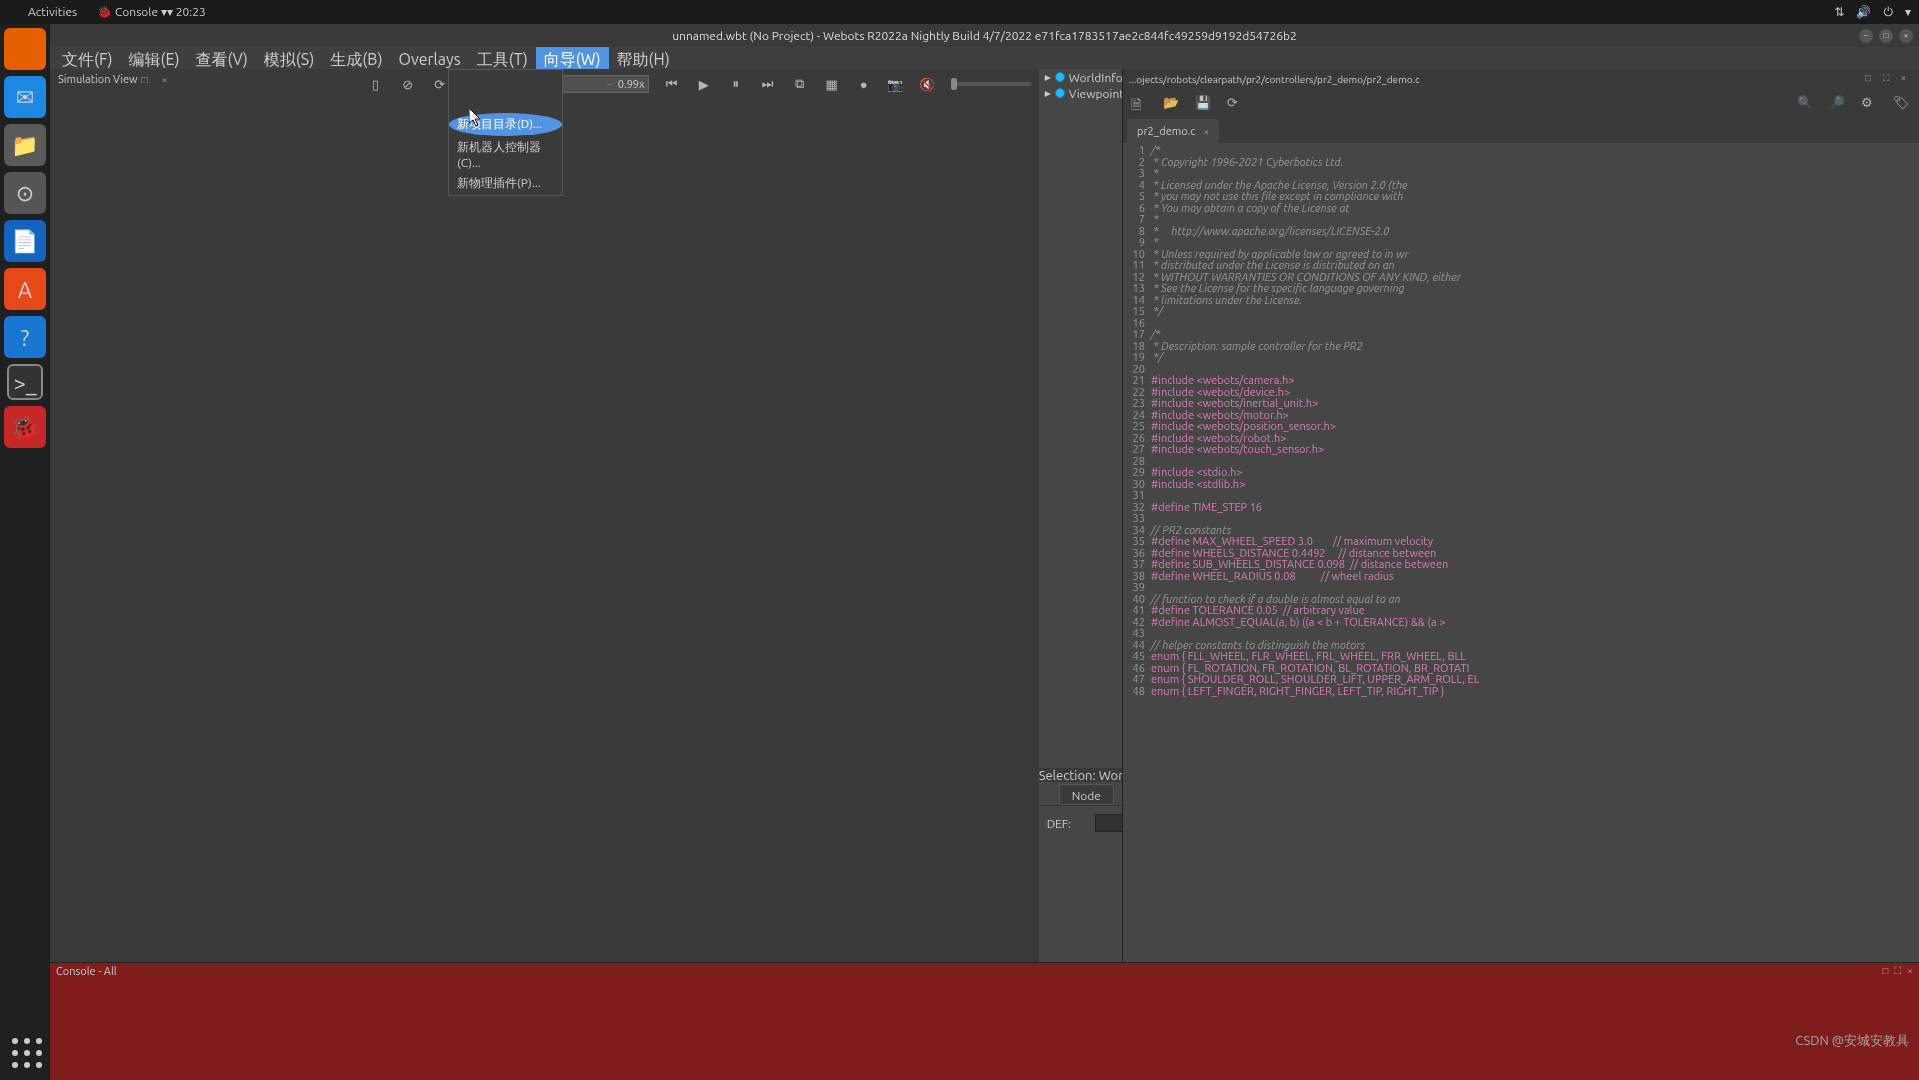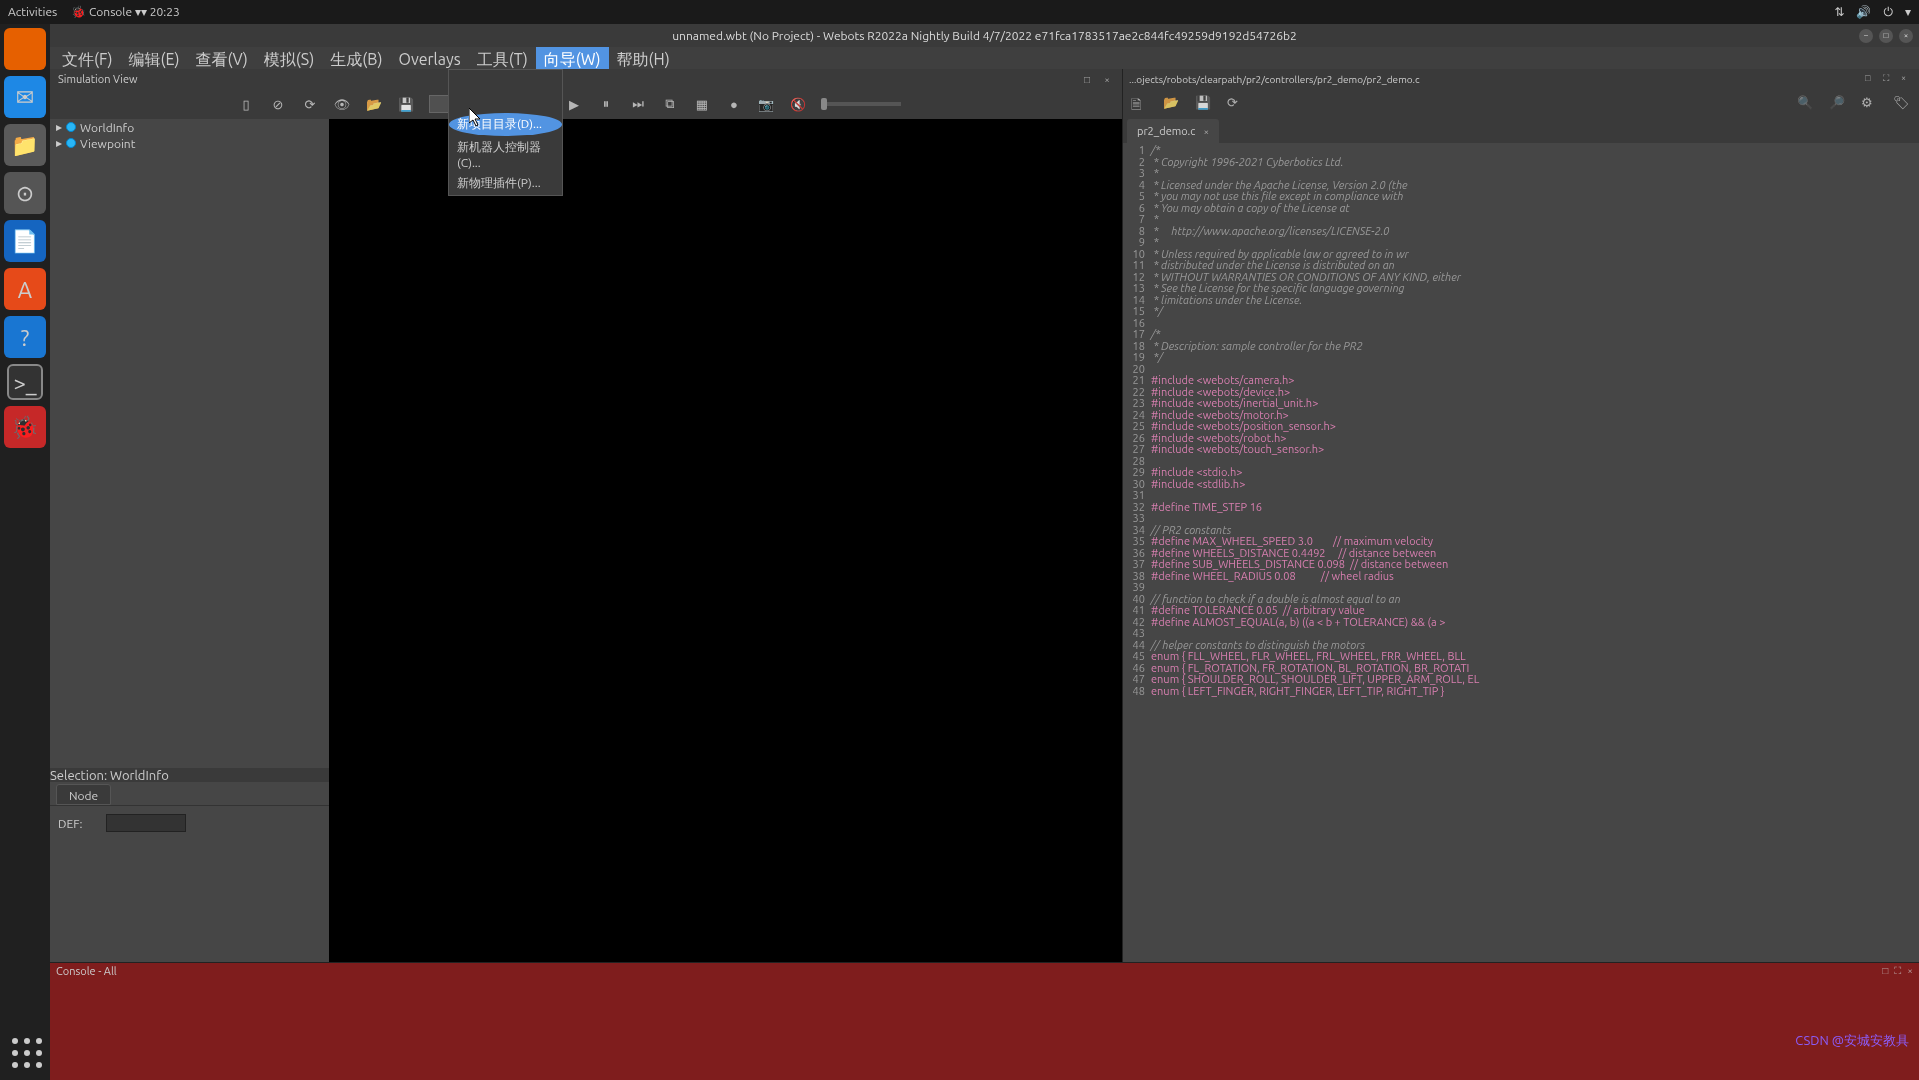--- a/index.html
+++ b/index.html
@@ -5,7 +5,7 @@
 * { margin:0; padding:0; box-sizing:border-box; font-family:"Ubuntu",sans-serif; }
 body { background:#1e1e1e; color:#ccc; width:1919px; height:1080px; overflow:hidden; position:relative; font-size:13px; }
 .topbar { height:24px; background:#1a1a1a; display:flex; align-items:center; padding:0 8px; color:#ccc; font-size:12px; }
-.topbar .left { display:flex; gap:14px; }
+.topbar .left { display:flex; gap:20px;margin-left:20px; }
 .topbar .center { flex:1; text-align:center; display:flex; align-items:center; justify-content:flex-start; gap:6px; }
 .topbar .right { display:flex; gap:12px; align-items:center; }
 .topbar .right span { font-size:12px; }

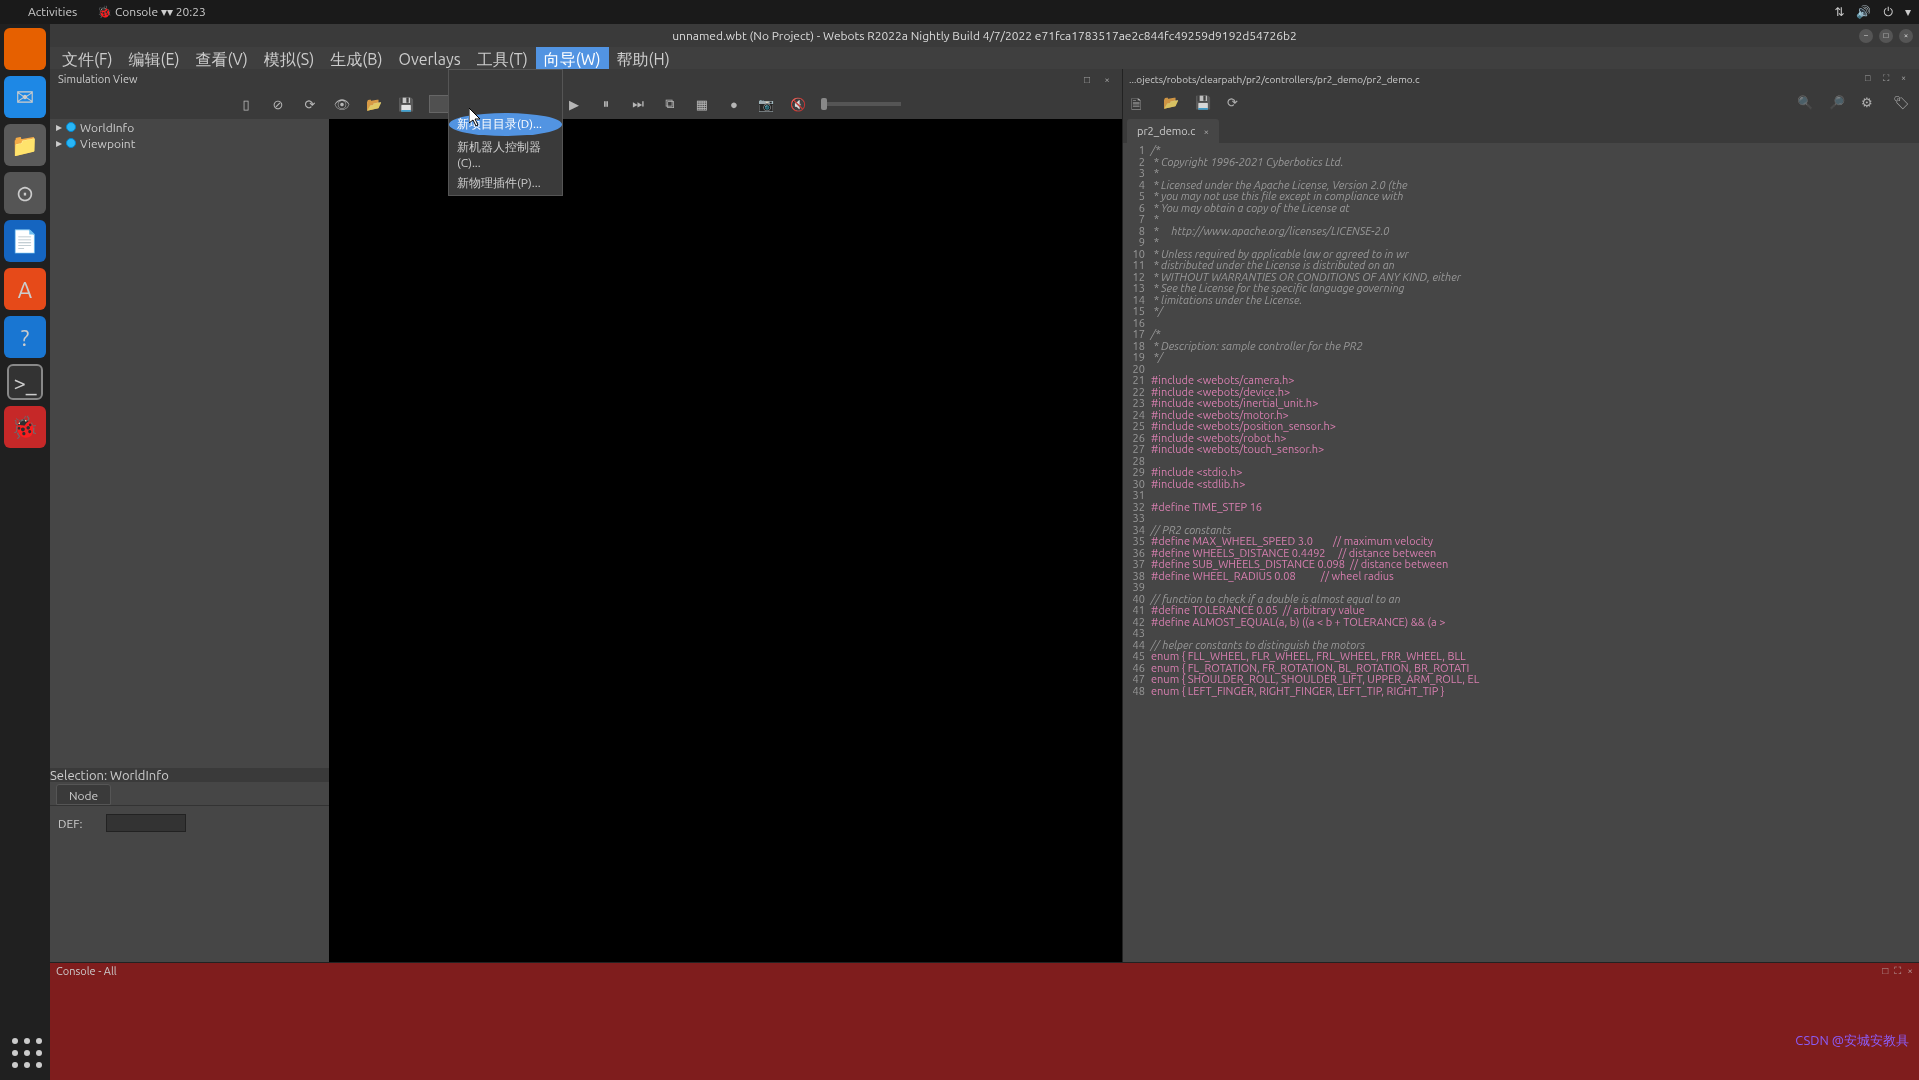--- a/index.html
+++ b/index.html
@@ -27,7 +27,7 @@
 .dropdown .ddi { padding:3px 8px; }
 .dropdown .ddi.hl { background:#5294e2; color:#fff;margin-top:43px; }
 .content { flex:1; display:flex; overflow:hidden; }
-.simpanel { width:1073px; display:flex; flex-direction:column; background:#3a3a3a; border-right:1px solid #222; }
+.simpanel { width:1073px; display:flex; flex-direction:row; background:#3a3a3a; border-right:1px solid #222; }
 .simtab { height:20px; font-size:11px; padding:2px 8px; display:flex; align-items:center; justify-content:space-between; }
 .simtab .pctrl{display:flex;gap:6px;}
 .simtab .pctrl span{width:14px;height:14px;font-size:10px;display:flex;align-items:center;justify-content:center;opacity:0.7}

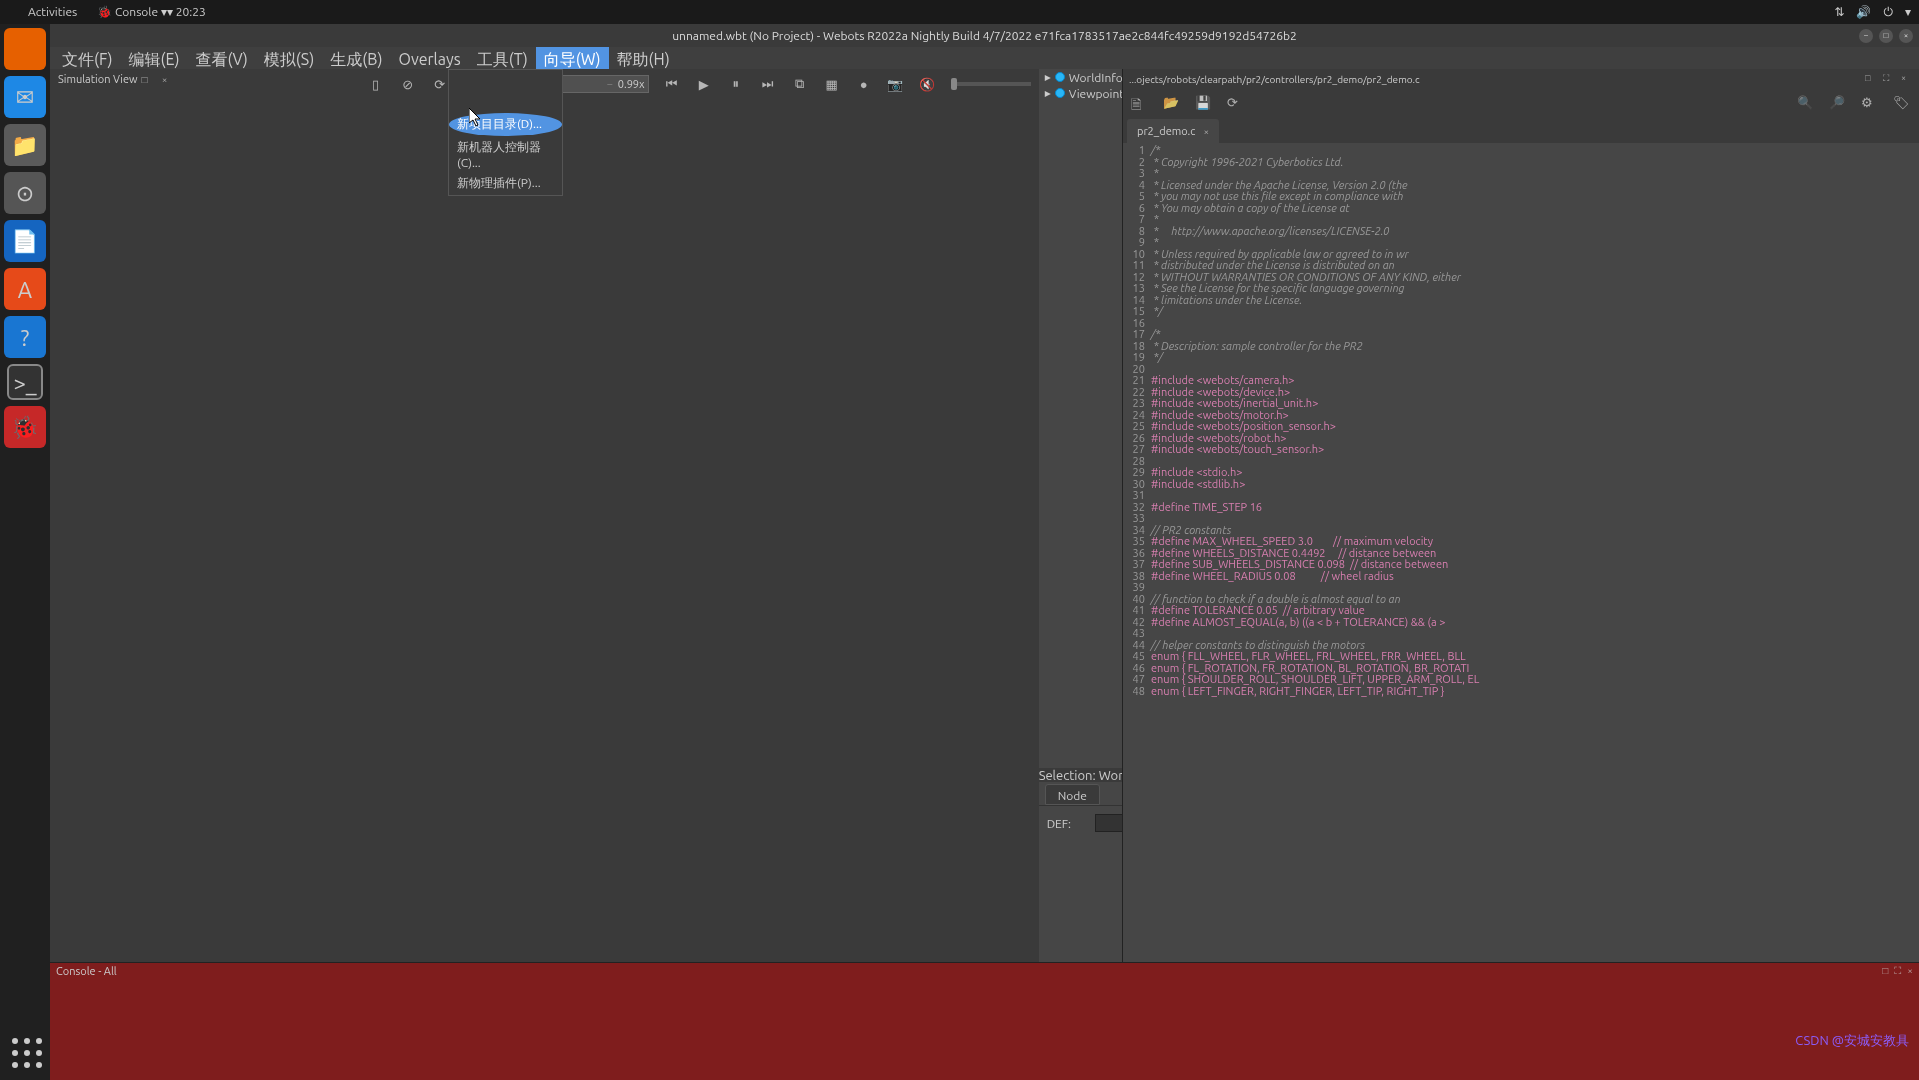--- a/index.html
+++ b/index.html
@@ -41,7 +41,7 @@
 .tree .dot{width:10px;height:10px;border-radius:50%;background:#29b6f6;display:inline-block;border:1px solid #0288d1}
 .props { height:180px; background:#464646; font-size:12px; }
 .props .tabrow { height:24px; display:flex; border-bottom:1px solid #333 }
-.props .ptab { padding:4px 12px; background:#3a3a3a; border:1px solid #555; margin:2px 2px 0 6px; border-radius:3px 3px 0 0 }
+.props .ptab { padding:4px 12px; background:#3a3a3a; border:1px solid #555; margin:2px 2px 0 20px; border-radius:3px 3px 0 0 }
 .props .field { padding:8px; display:flex; gap:24px; align-items:center; }
 .props .field input{width:80px;height:18px;background:#333;border:1px solid #222;color:#ccc;font-size:11px}
 .viewport { flex:1; background:#000; }

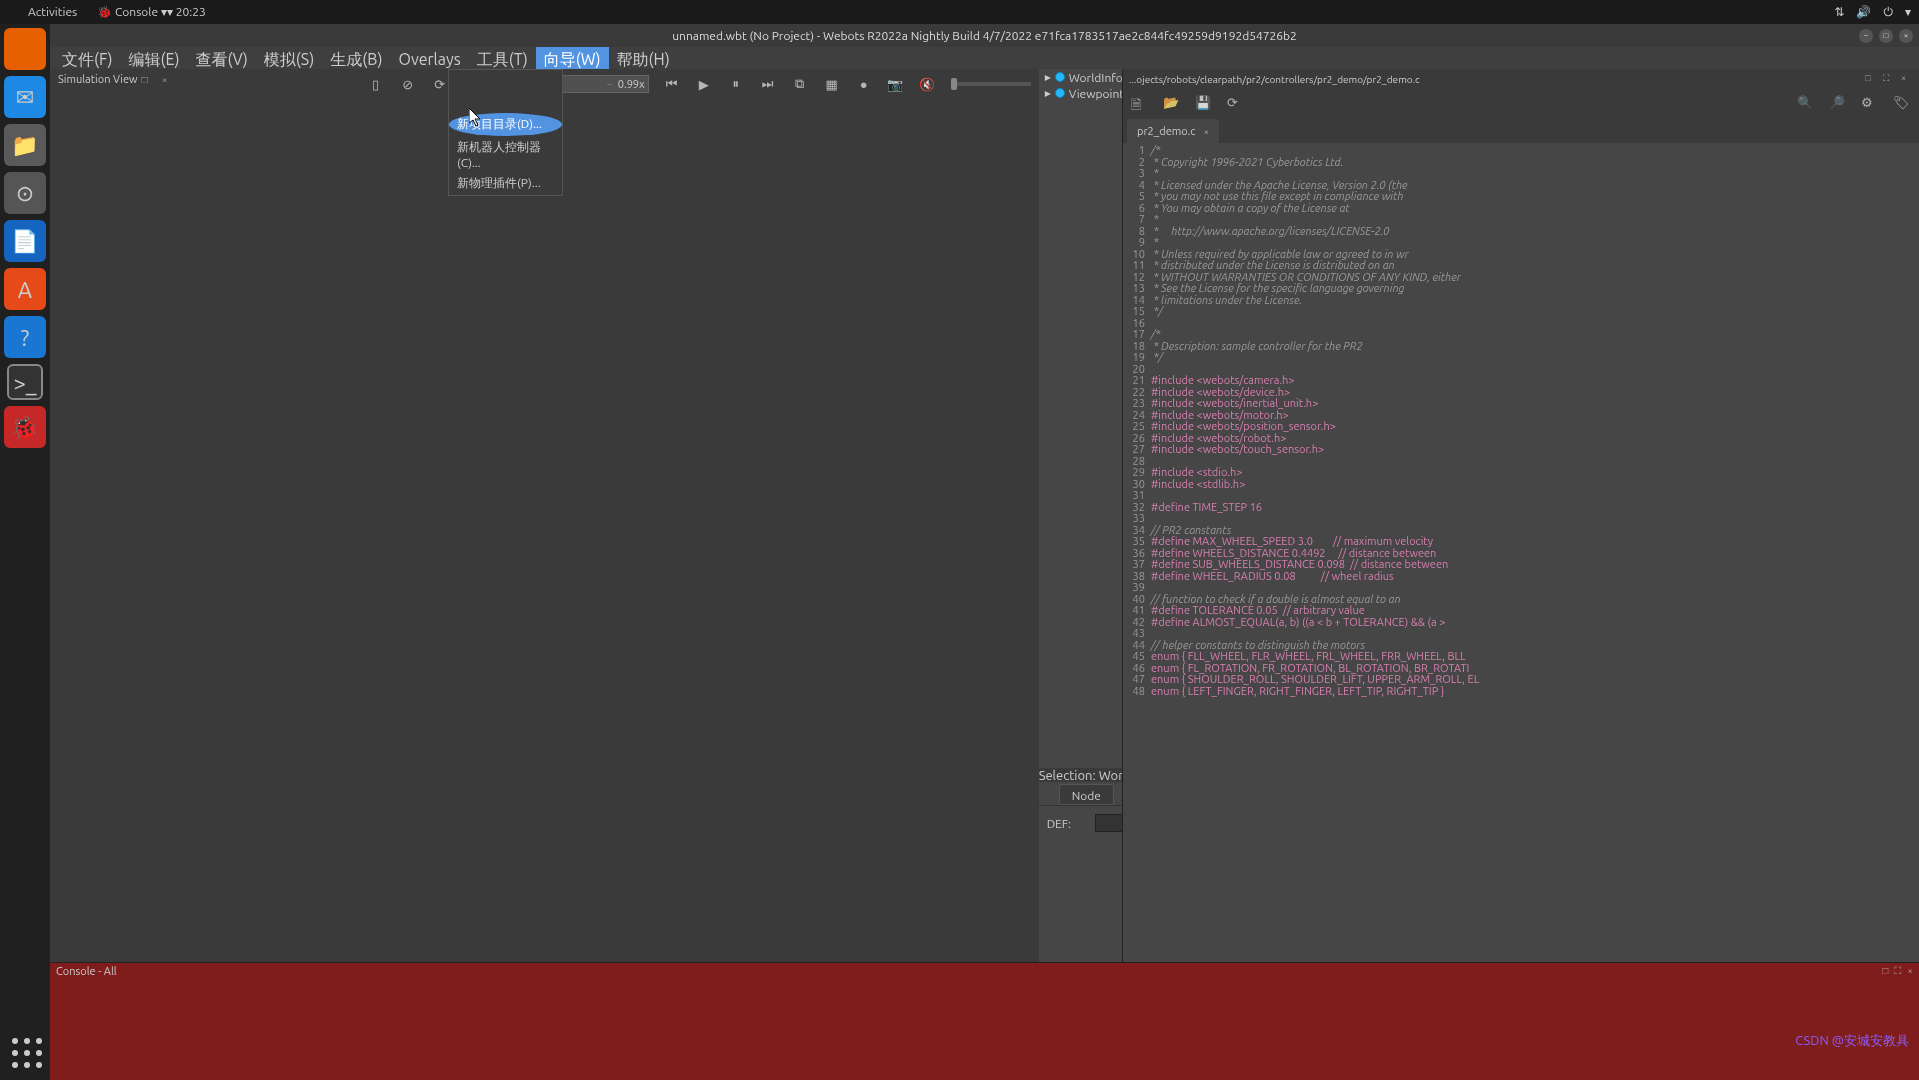--- a/index.html
+++ b/index.html
@@ -64,7 +64,7 @@
 .ctop .pctrl{display:flex;gap:6px}
 .ctop .pctrl span{font-size:10px;opacity:0.7}
 .statusbar { height:22px; background:#3a3a3a; font-size:12px; padding:3px 8px; border-top:1px solid #222}
-.watermark{position:absolute;right:10px;bottom:30px;color:#8b5cf6;font-size:13px}
+.watermark{position:absolute;right:10px;bottom:30px;color:#a3a3a3;font-size:13px}
 .cursor{position:absolute;left:469px;top:108px;pointer-events:none;z-index:200}
 .slider{width:80px;height:4px;background:#555;position:relative}
 .slider::after{content:"";position:absolute;left:0;top:-4px;width:6px;height:12px;background:#888;border-radius:2px}

